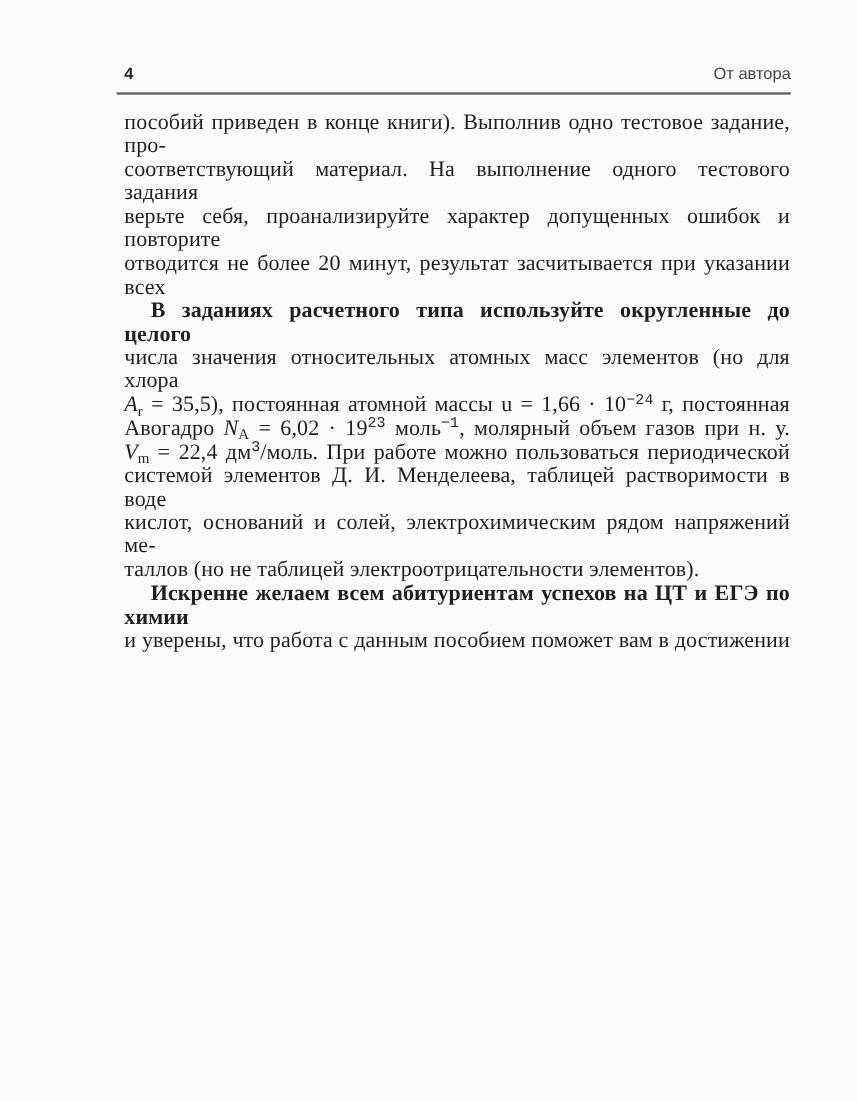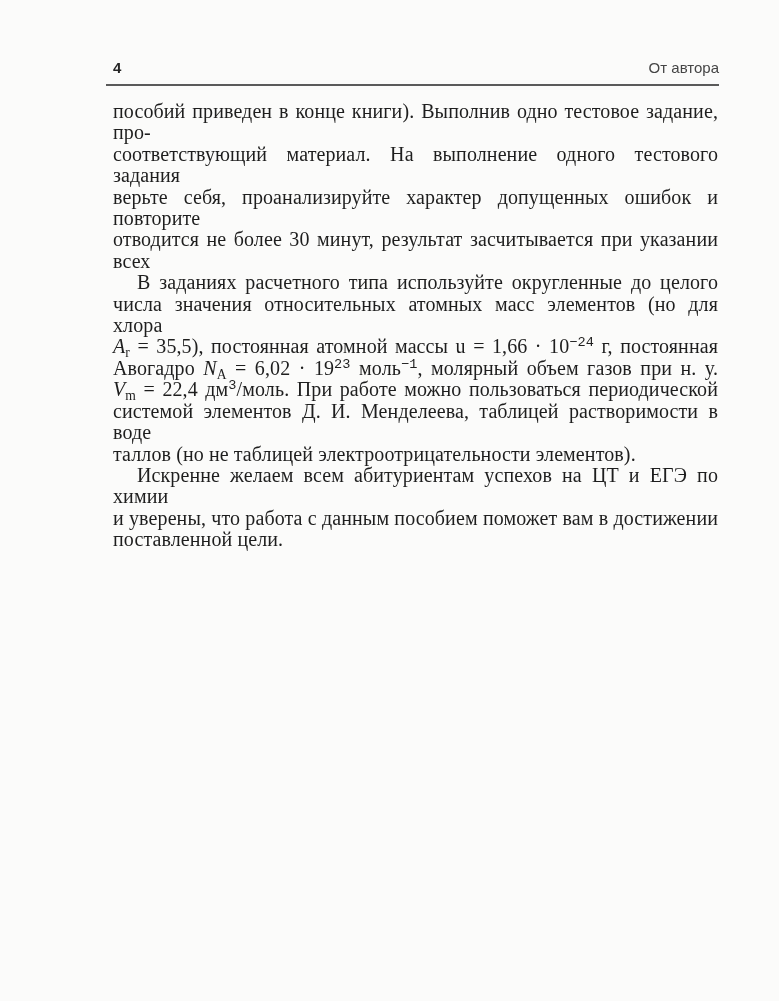--- a/index.html
+++ b/index.html
@@ -68,7 +68,7 @@
       <div class="line"><span>пособий приведен в конце книги). Выполнив одно тестовое задание, про-</span></div>
       <div class="line"><span>соответствующий материал. На выполнение одного тестового задания</span></div>
       <div class="line"><span>верьте себя, проанализируйте характер допущенных ошибок и повторите</span></div>
-      <div class="line"><span>отводится не более 30 минут, результат засчитывается при указании всех</span></div>
+      <div class="line"><span>отводится не более 20 минут, результат засчитывается при указании всех</span></div>
       <div class="line indent"><span>В заданиях расчетного типа используйте округленные до целого</span></div>
       <div class="line"><span>числа значения относительных атомных масс элементов (но для хлора</span></div>
       <div class="line"><span class="it">A</span><sub>r</sub><span> = 35,5), постоянная атомной массы u = 1,66 · 10</span><sup>−24</sup><span> г, постоянная</span></div>

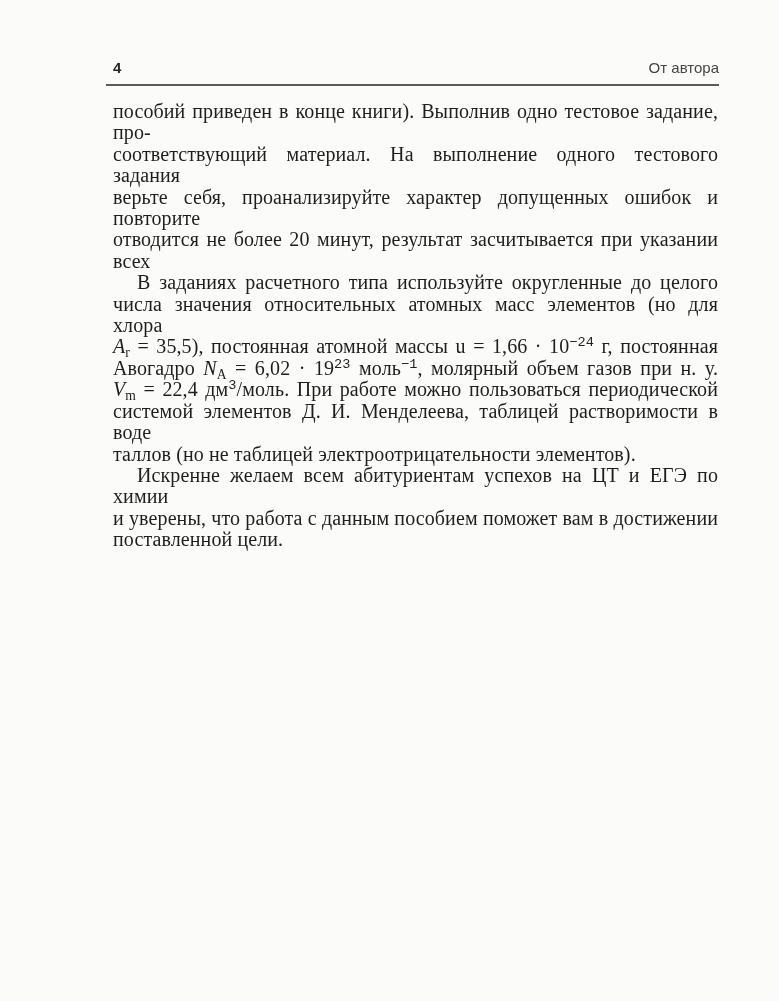--- a/index.html
+++ b/index.html
@@ -49,7 +49,7 @@
     white-space:normal;
   }
   .line.last{text-align-last:left;}
-  .line.indent{text-indent:24px;}
+  .line.indent{text-indent:24px;font-weight:bold;}
   .it{font-style:italic;}
   sub,sup{font-size:68%;line-height:0;}
   sub{vertical-align:-0.28em;}

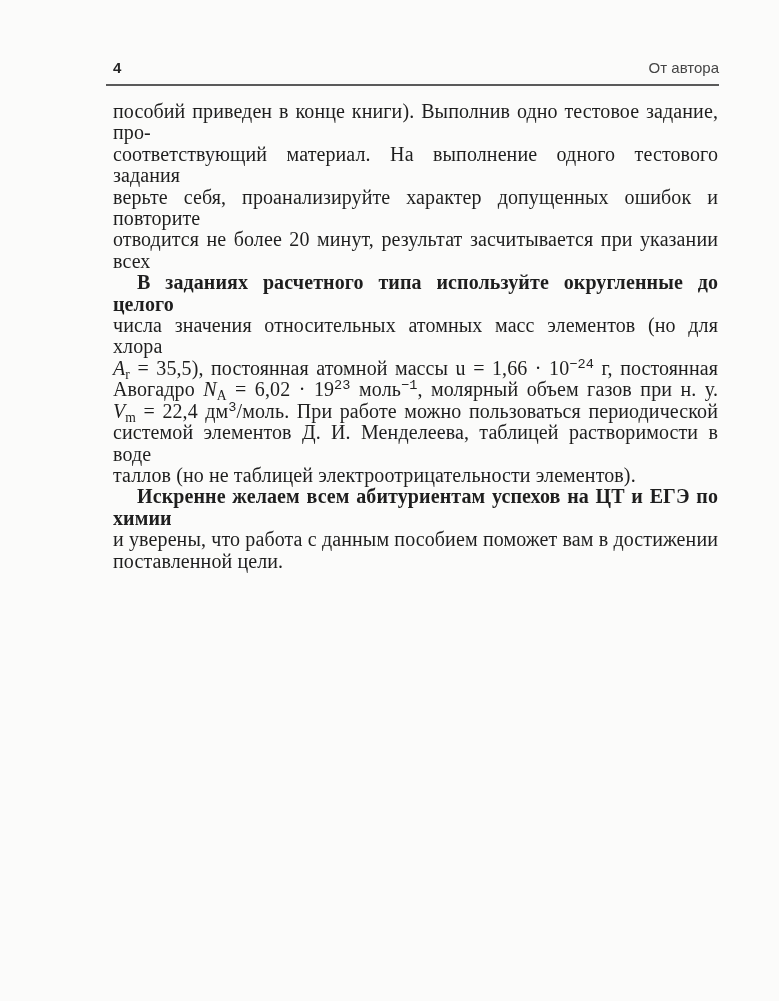--- a/index.html
+++ b/index.html
@@ -75,6 +75,7 @@
       <div class="line"><span>Авогадро </span><span class="it">N</span><sub>А</sub><span> = 6,02 · 19</span><sup>23</sup><span> моль</span><sup>−1</sup><span>, молярный объем газов при н. у.</span></div>
       <div class="line"><span class="it">V</span><sub>m</sub><span> = 22,4 дм</span><sup>3</sup><span>/моль. При работе можно пользоваться периодической</span></div>
       <div class="line"><span>системой элементов Д. И. Менделеева, таблицей растворимости в воде</span></div>
+      <div class="line"><span>кислот, оснований и солей, электрохимическим рядом напряжений ме-</span></div>
       <div class="line last"><span>таллов (но не таблицей электроотрицательности элементов).</span></div>
       <div class="line indent"><span>Искренне желаем всем абитуриентам успехов на ЦТ и ЕГЭ по химии</span></div>
       <div class="line"><span>и уверены, что работа с данным пособием поможет вам в достижении</span></div>

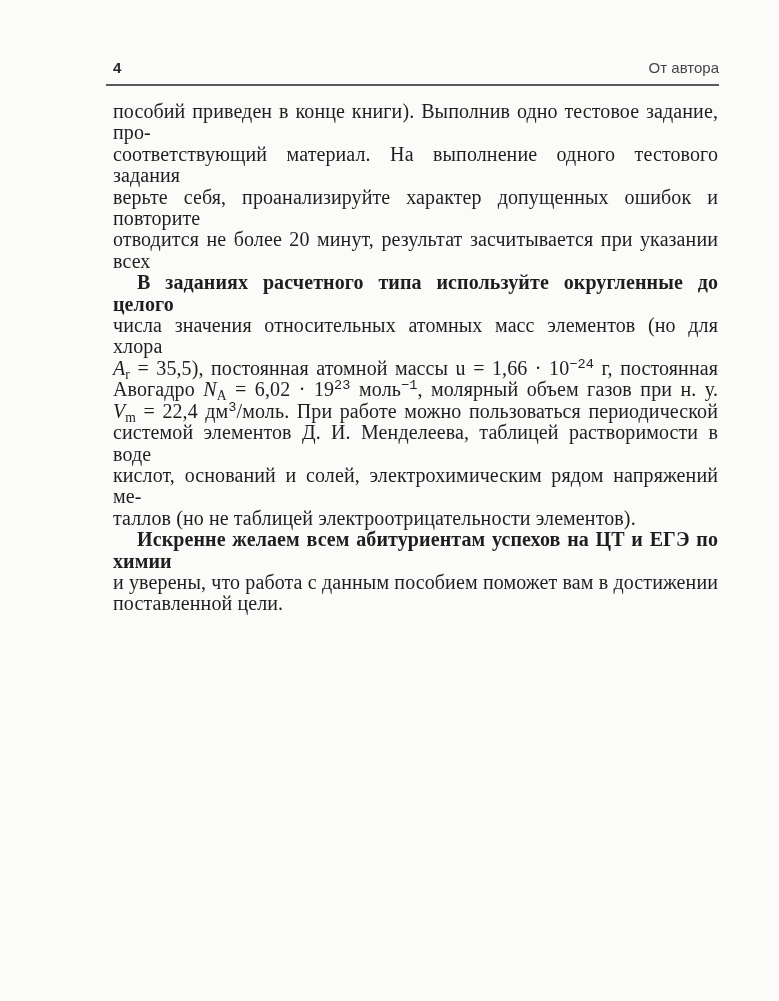--- a/index.html
+++ b/index.html
@@ -79,7 +79,6 @@
       <div class="line last"><span>таллов (но не таблицей электроотрицательности элементов).</span></div>
       <div class="line indent"><span>Искренне желаем всем абитуриентам успехов на ЦТ и ЕГЭ по химии</span></div>
       <div class="line"><span>и уверены, что работа с данным пособием поможет вам в достижении</span></div>
-      <div class="line last"><span>поставленной цели.</span></div>
     </div>
 </div>
 

